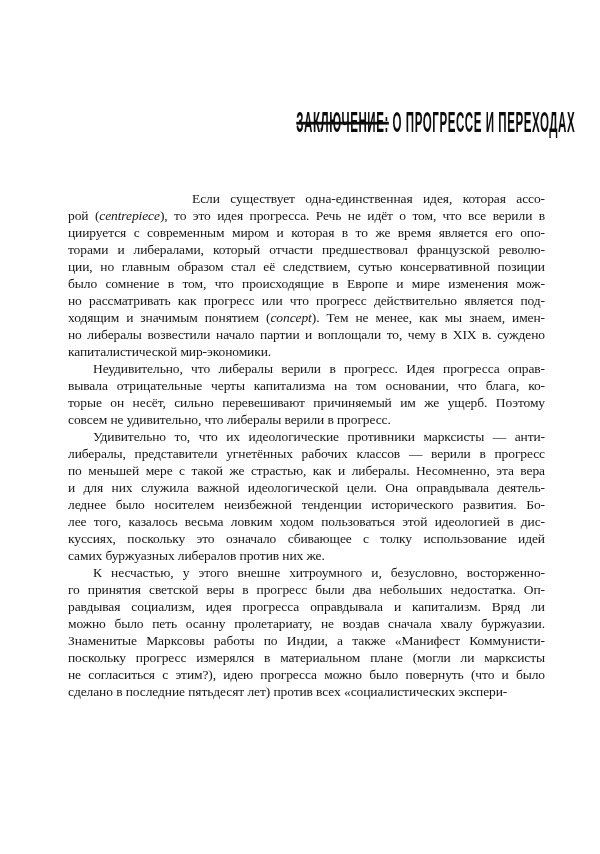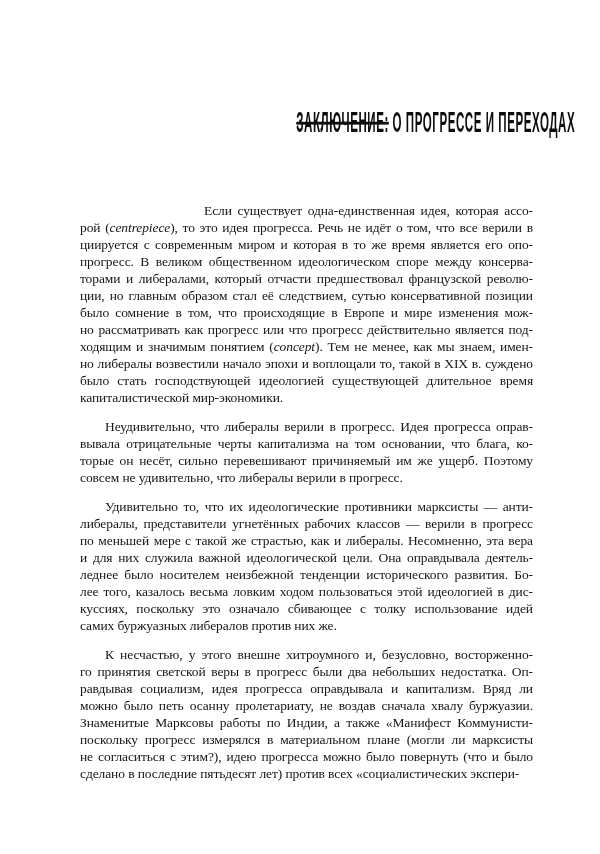--- a/index.html
+++ b/index.html
@@ -48,7 +48,7 @@
     letter-spacing: -0.1px;
     color: #161616;
   }
-  .para { margin: 12px; }
+  .para { margin: 0; }
   .line {
     height: 17px;
     text-align: justify;

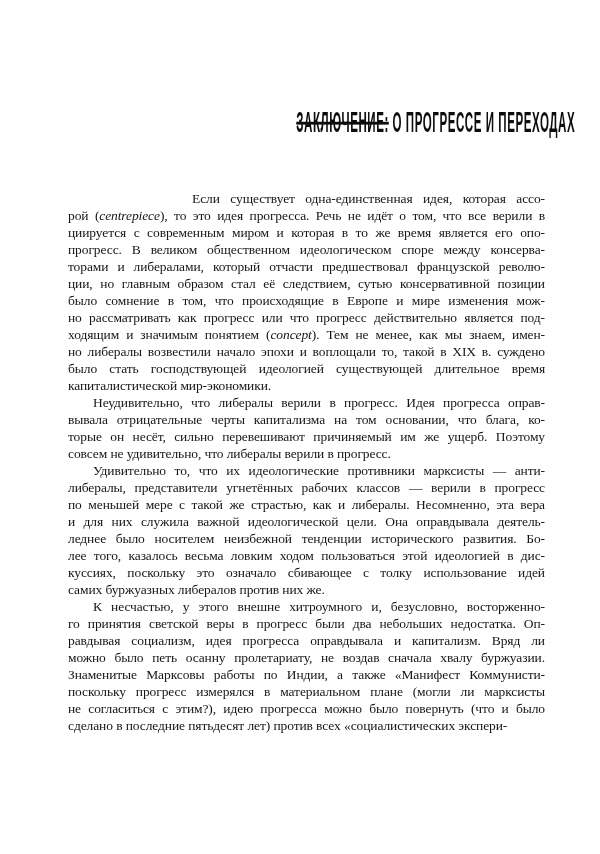--- a/index.html
+++ b/index.html
@@ -74,7 +74,6 @@
         <div class="line pfirst">Если существует одна-единственная идея, которая ассо-</div>
         <div class="line">рой (<i>centrepiece</i>), то это идея прогресса. Речь не идёт о том, что все верили в</div>
         <div class="line">циируется с современным миром и которая в то же время является его опо-</div>
-        <div class="line">прогресс. В великом общественном идеологическом споре между консерва-</div>
         <div class="line">торами и либералами, который отчасти предшествовал французской револю-</div>
         <div class="line">ции, но главным образом стал её следствием, сутью консервативной позиции</div>
         <div class="line">было сомнение в том, что происходящие в Европе и мире изменения мож-</div>

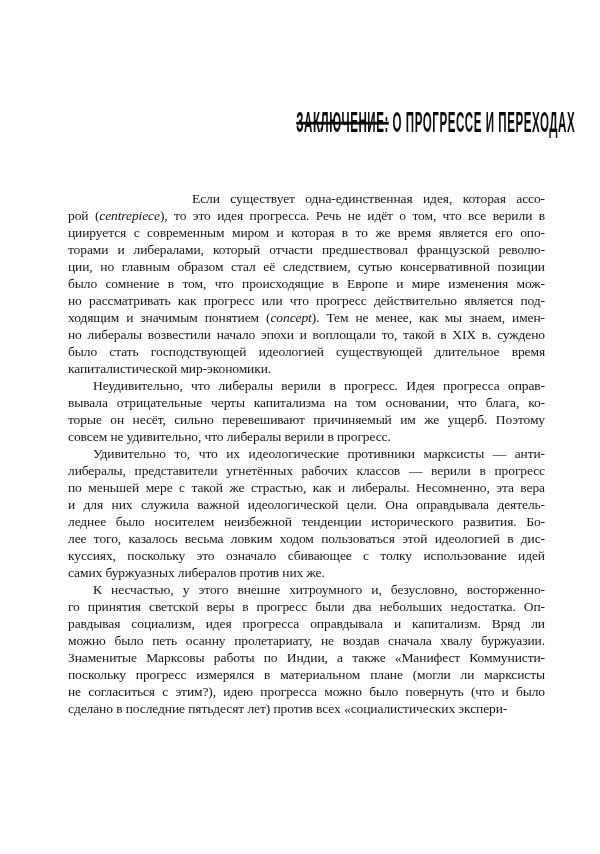--- a/index.html
+++ b/index.html
@@ -79,7 +79,7 @@
         <div class="line">было сомнение в том, что происходящие в Европе и мире изменения мож-</div>
         <div class="line">но рассматривать как прогресс или что прогресс действительно является под-</div>
         <div class="line">ходящим и значимым понятием (<i>concept</i>). Тем не менее, как мы знаем, имен-</div>
-        <div class="line">но либералы возвестили начало эпохи и воплощали то, такой в XIX в. суждено</div>
+        <div class="line">но либералы возвестили начало партии и воплощали то, чему в XIX в. суждено</div>
         <div class="line">было стать господствующей идеологией существующей длительное время</div>
         <div class="line plast">капиталистической мир-экономики.</div>
       </div>

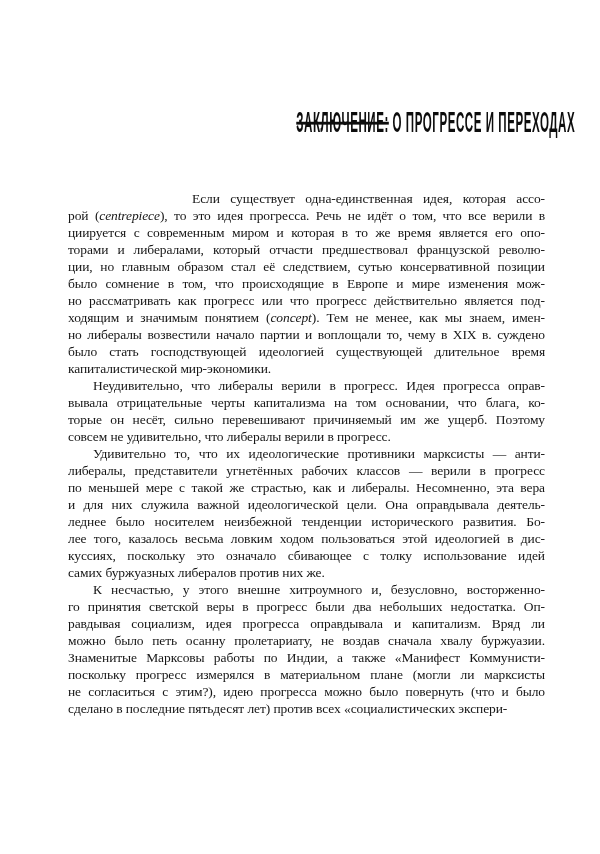--- a/index.html
+++ b/index.html
@@ -80,7 +80,6 @@
         <div class="line">но рассматривать как прогресс или что прогресс действительно является под-</div>
         <div class="line">ходящим и значимым понятием (<i>concept</i>). Тем не менее, как мы знаем, имен-</div>
         <div class="line">но либералы возвестили начало партии и воплощали то, чему в XIX в. суждено</div>
-        <div class="line">было стать господствующей идеологией существующей длительное время</div>
         <div class="line plast">капиталистической мир-экономики.</div>
       </div>
       <div class="para">

